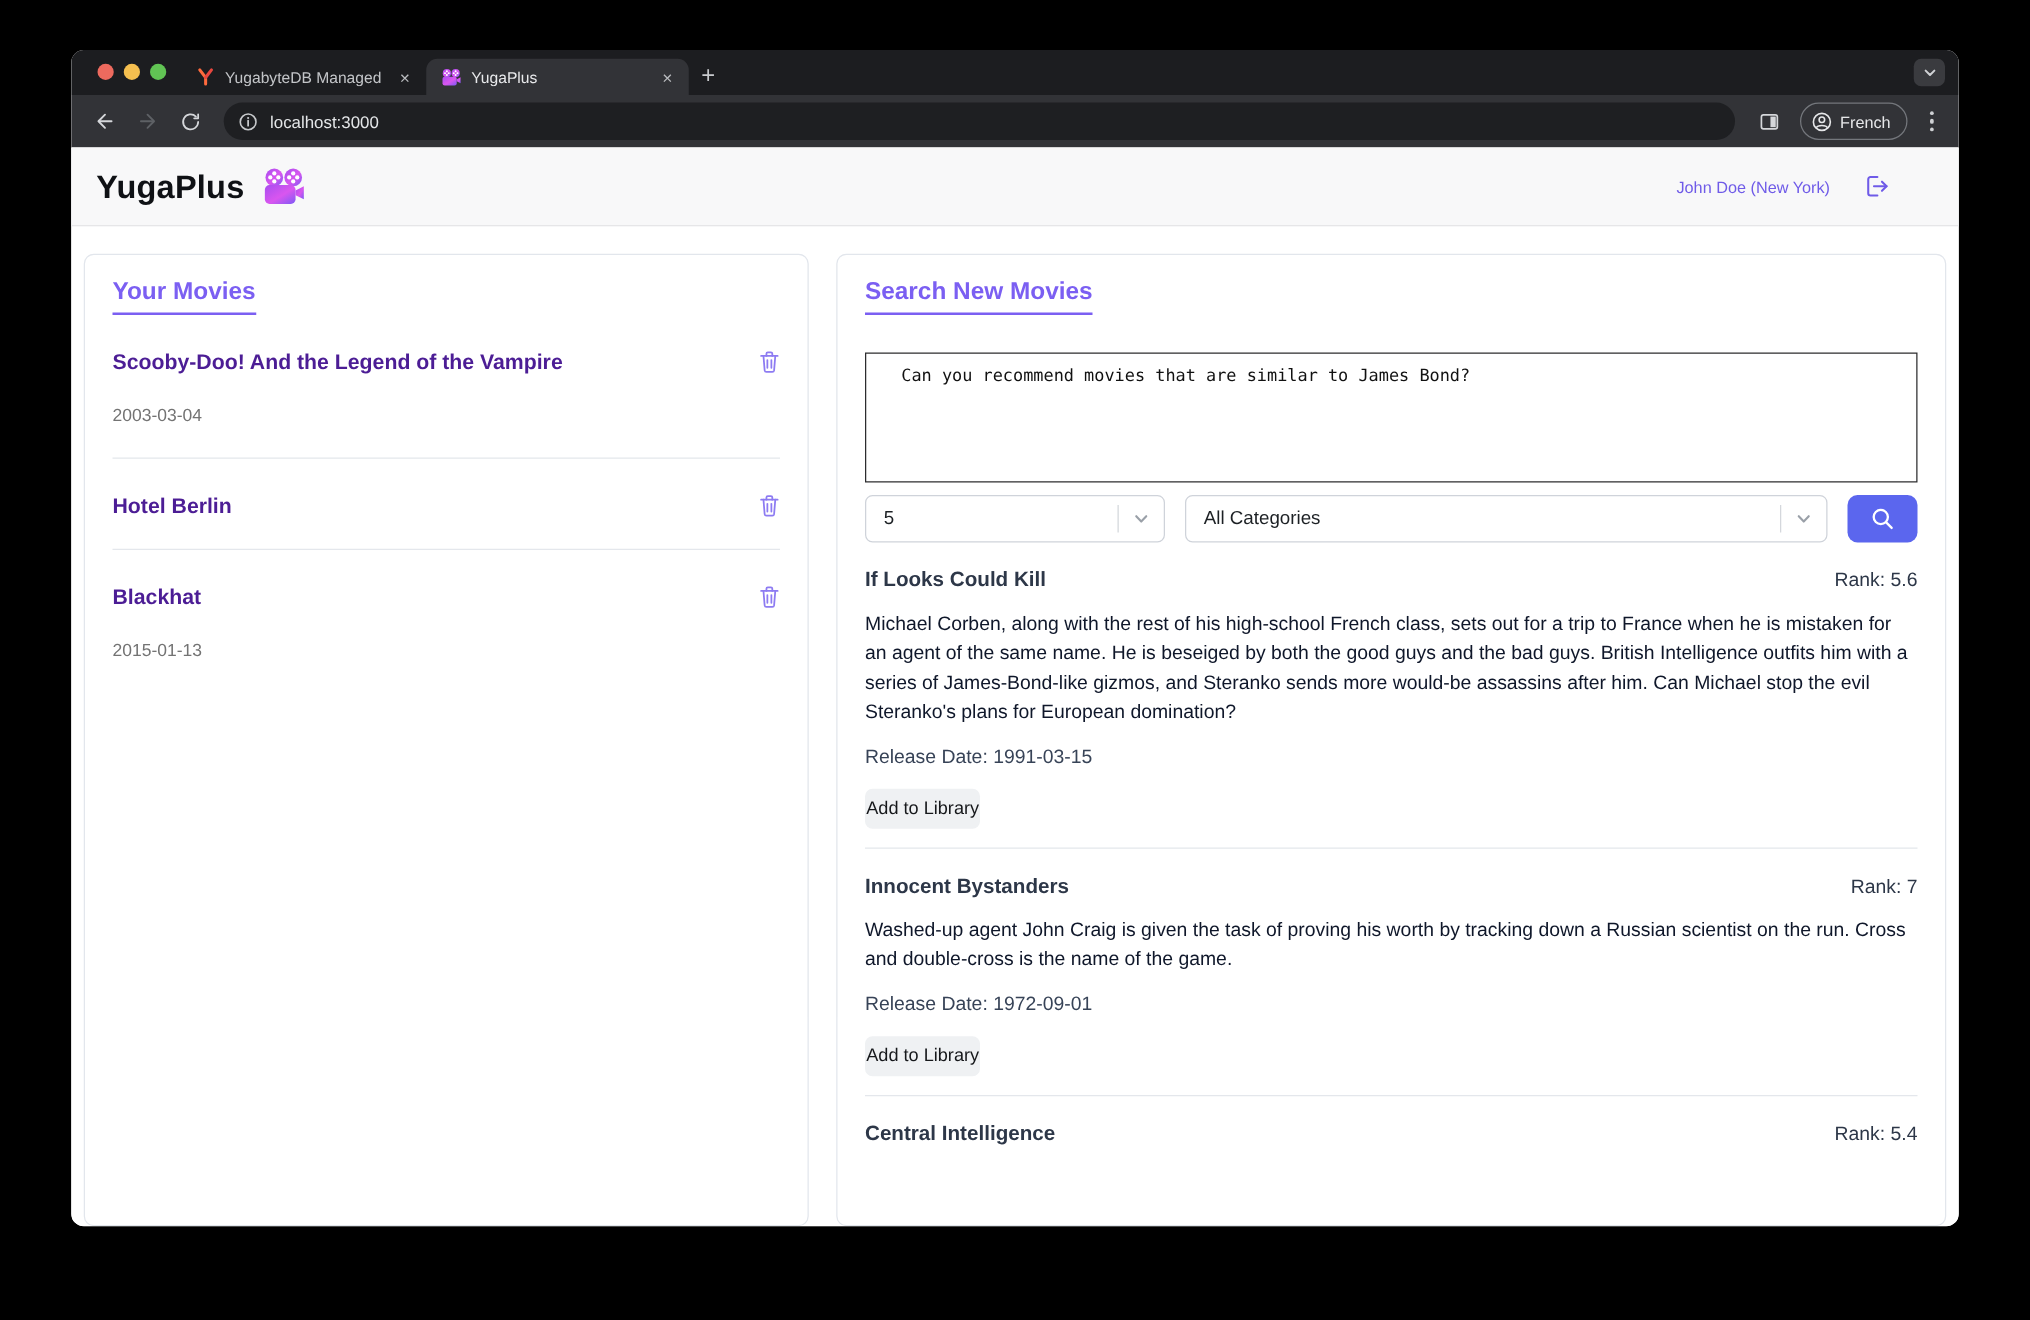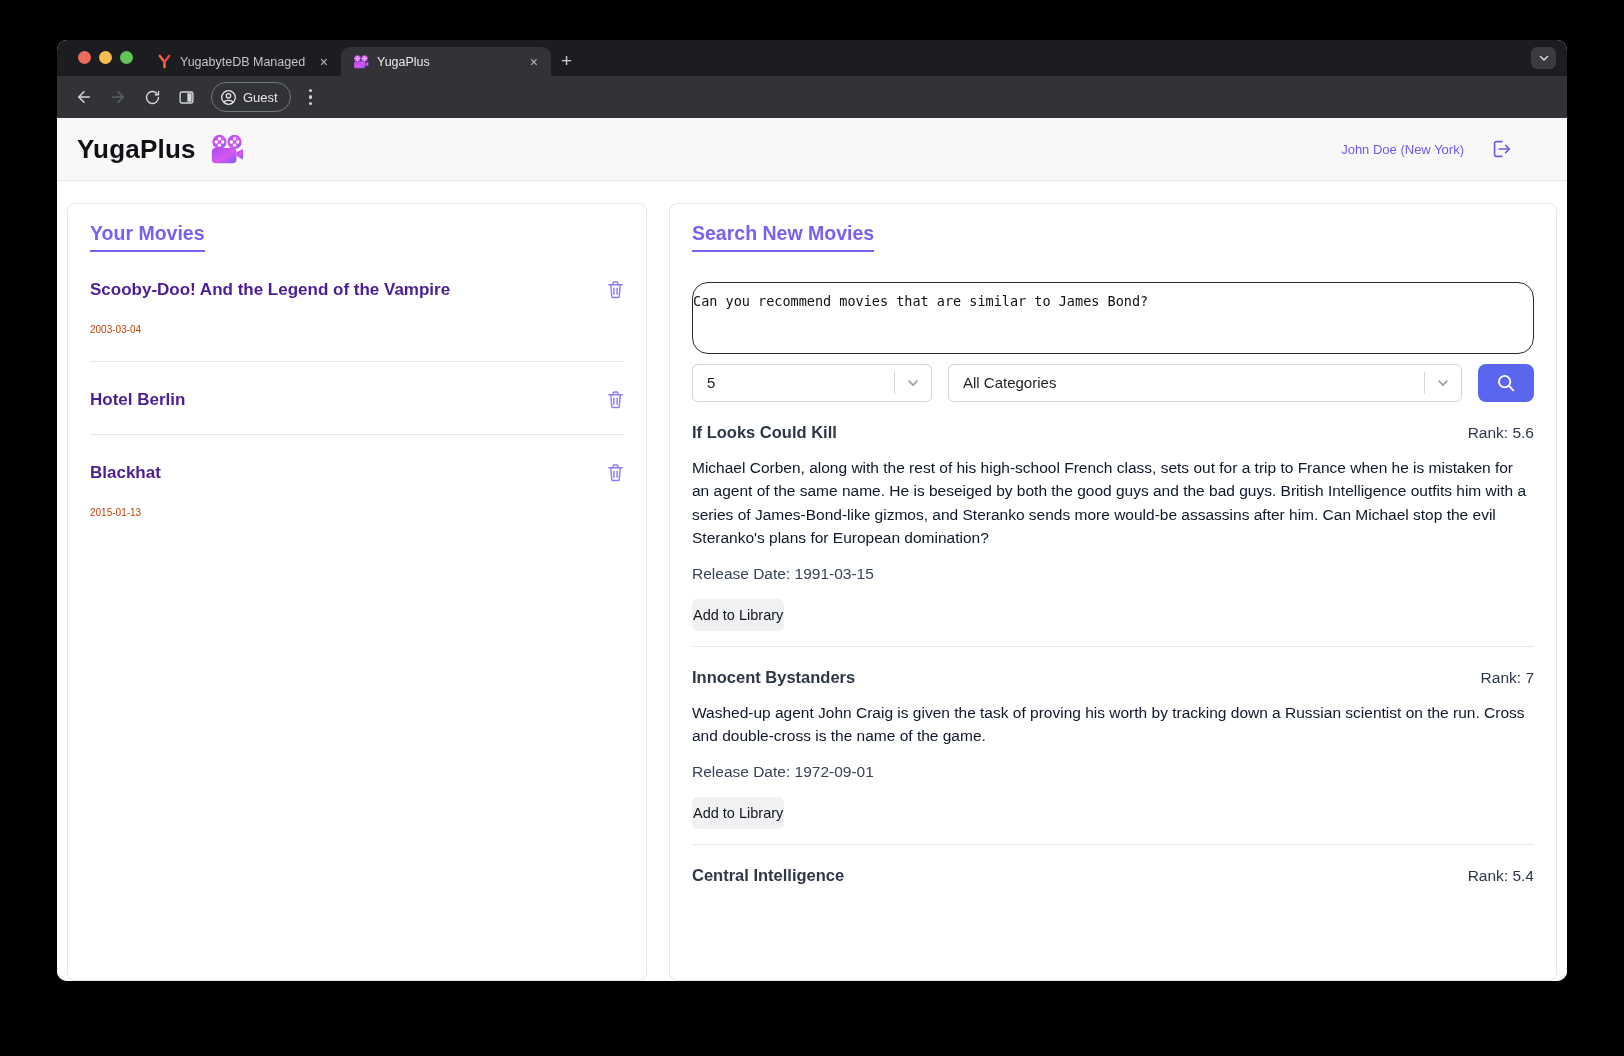--- a/index.html
+++ b/index.html
@@ -138,6 +138,16 @@
           <path d="M20.5 12a8.5 8.5 0 1 1-2.5-6"></path>
           <polyline points="20.5,3.5 20.5,8 16,8"></polyline>
         </svg>
+    </div>
+    <div class="urlbar">
+      <span>
+        <svg width="15" height="15" viewBox="0 0 16 16" fill="none">
+            <circle cx="8" cy="8" r="6.7" stroke="#c7c9cc" stroke-width="1.4"></circle>
+            <line x1="8" y1="7" x2="8" y2="11.2" stroke="#c7c9cc" stroke-width="1.5" stroke-linecap="round"></line>
+            <circle cx="8" cy="4.7" r="0.9" fill="#c7c9cc"></circle>
+          </svg>
+      </span>
+      <span class="url-text">localhost:3000</span>
     </div>
     <div class="nav-btn">
       <svg width="17" height="17" viewBox="0 0 20 20" fill="none">

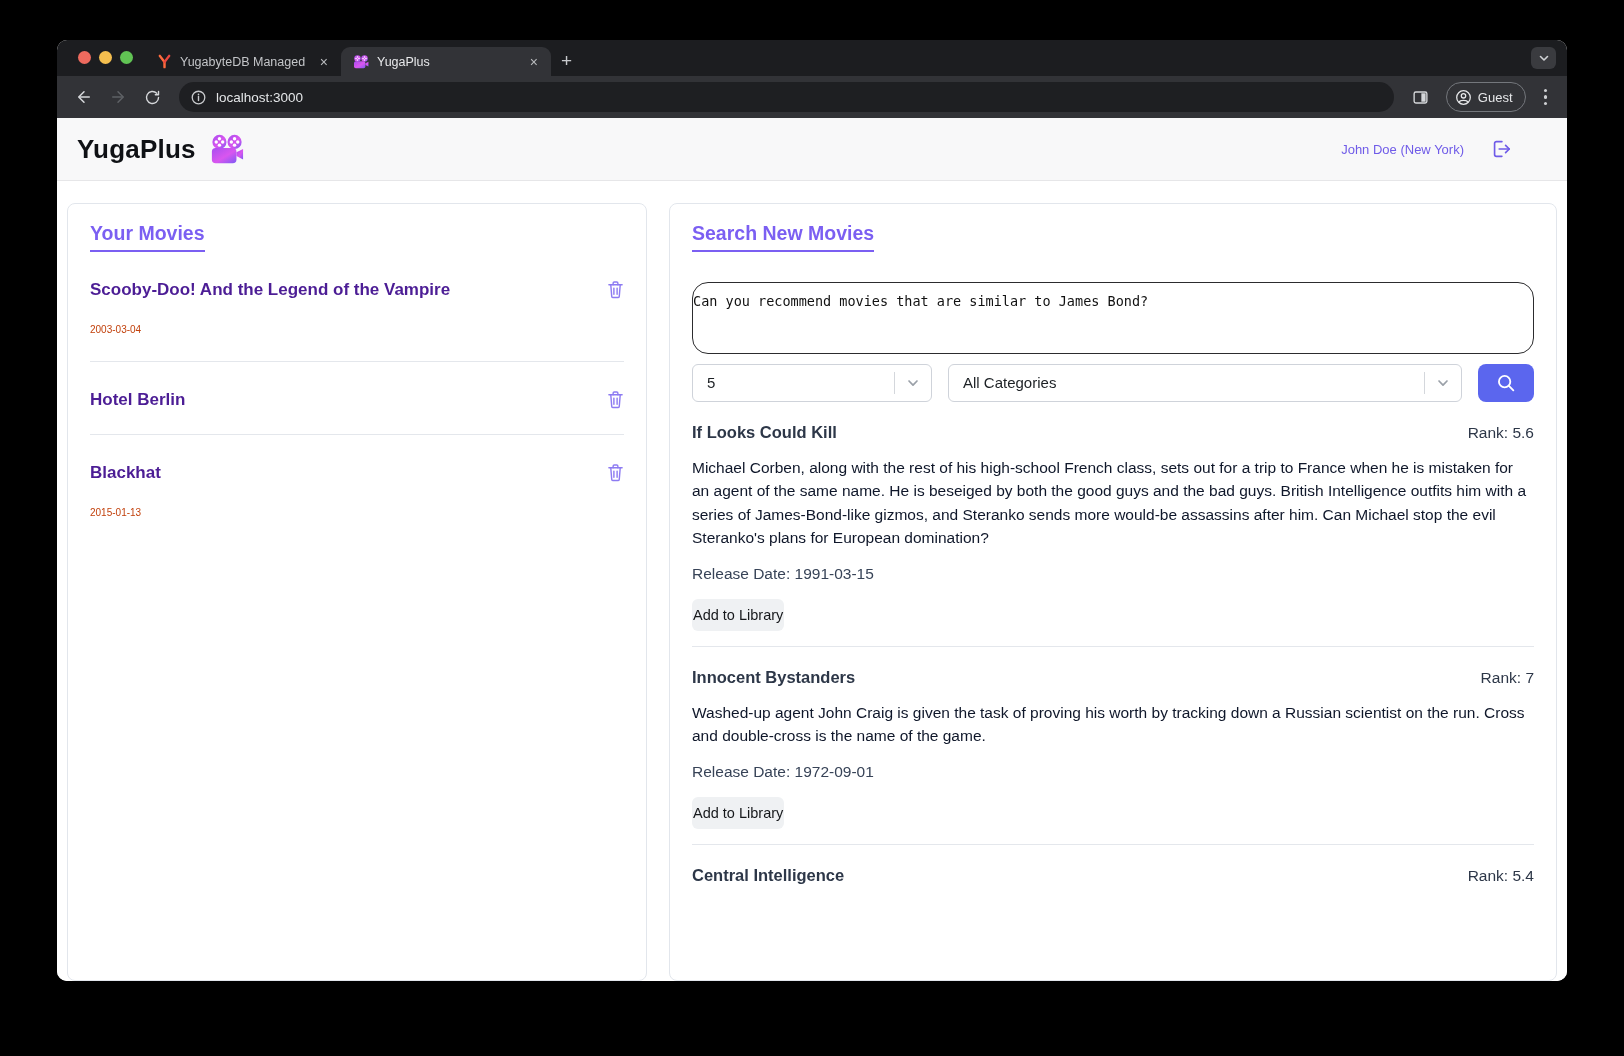--- a/index.html
+++ b/index.html
@@ -163,7 +163,7 @@
             <path d="M4.8 15.5 C6 12.8 14 12.8 15.2 15.5"></path>
           </svg>
       </span>
-      <span>Guest</span>
+      <span>French</span>
     </div>
     <div class="kebab">
         <i></i>

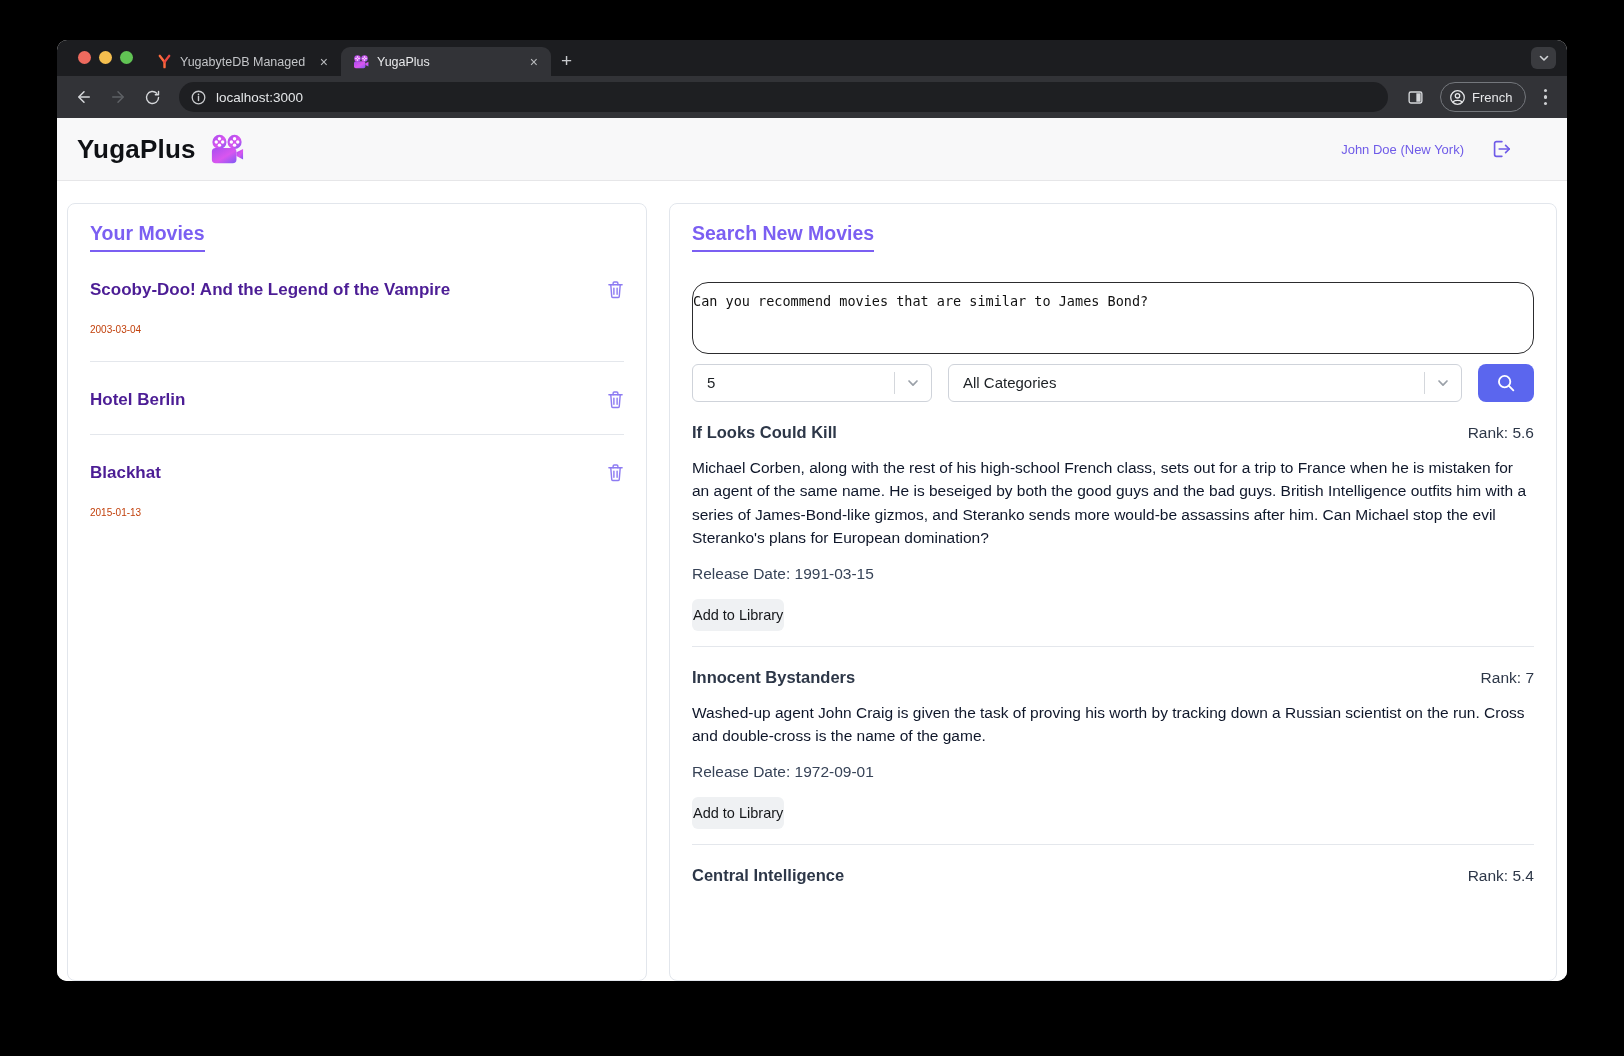--- a/index.html
+++ b/index.html
@@ -42,7 +42,7 @@
   .mdate{font-size:10px;color:#c2410c;margin-bottom:26px;}
   .mdiv{border:none;border-top:1px solid #e4e7ec;margin:0 0 28px 0;}
   
-  .query{display:block;width:100%;box-sizing:border-box;height:72px;resize:none;border:1px solid #2c2c2e;border-radius:16px;padding:10px 0;font-family:"DejaVu Sans Mono",monospace;font-size:13.5px;color:#111;outline:none;margin-top:2px;}
+  .query{display:block;width:100%;box-sizing:border-box;height:104px;resize:none;border:1px solid #2c2c2e;border-radius:0;padding:10px 28px;font-family:"DejaVu Sans Mono",monospace;font-size:13.5px;color:#111;outline:none;margin-top:2px;}
   .controls{display:flex;gap:16px;margin-top:10px;align-items:stretch;height:38px;}
   .sel{border:1px solid #cfd3da;border-radius:6px;display:flex;align-items:center;box-sizing:border-box;background:#fff;}
   .sel.n1{width:240px;flex:none;}

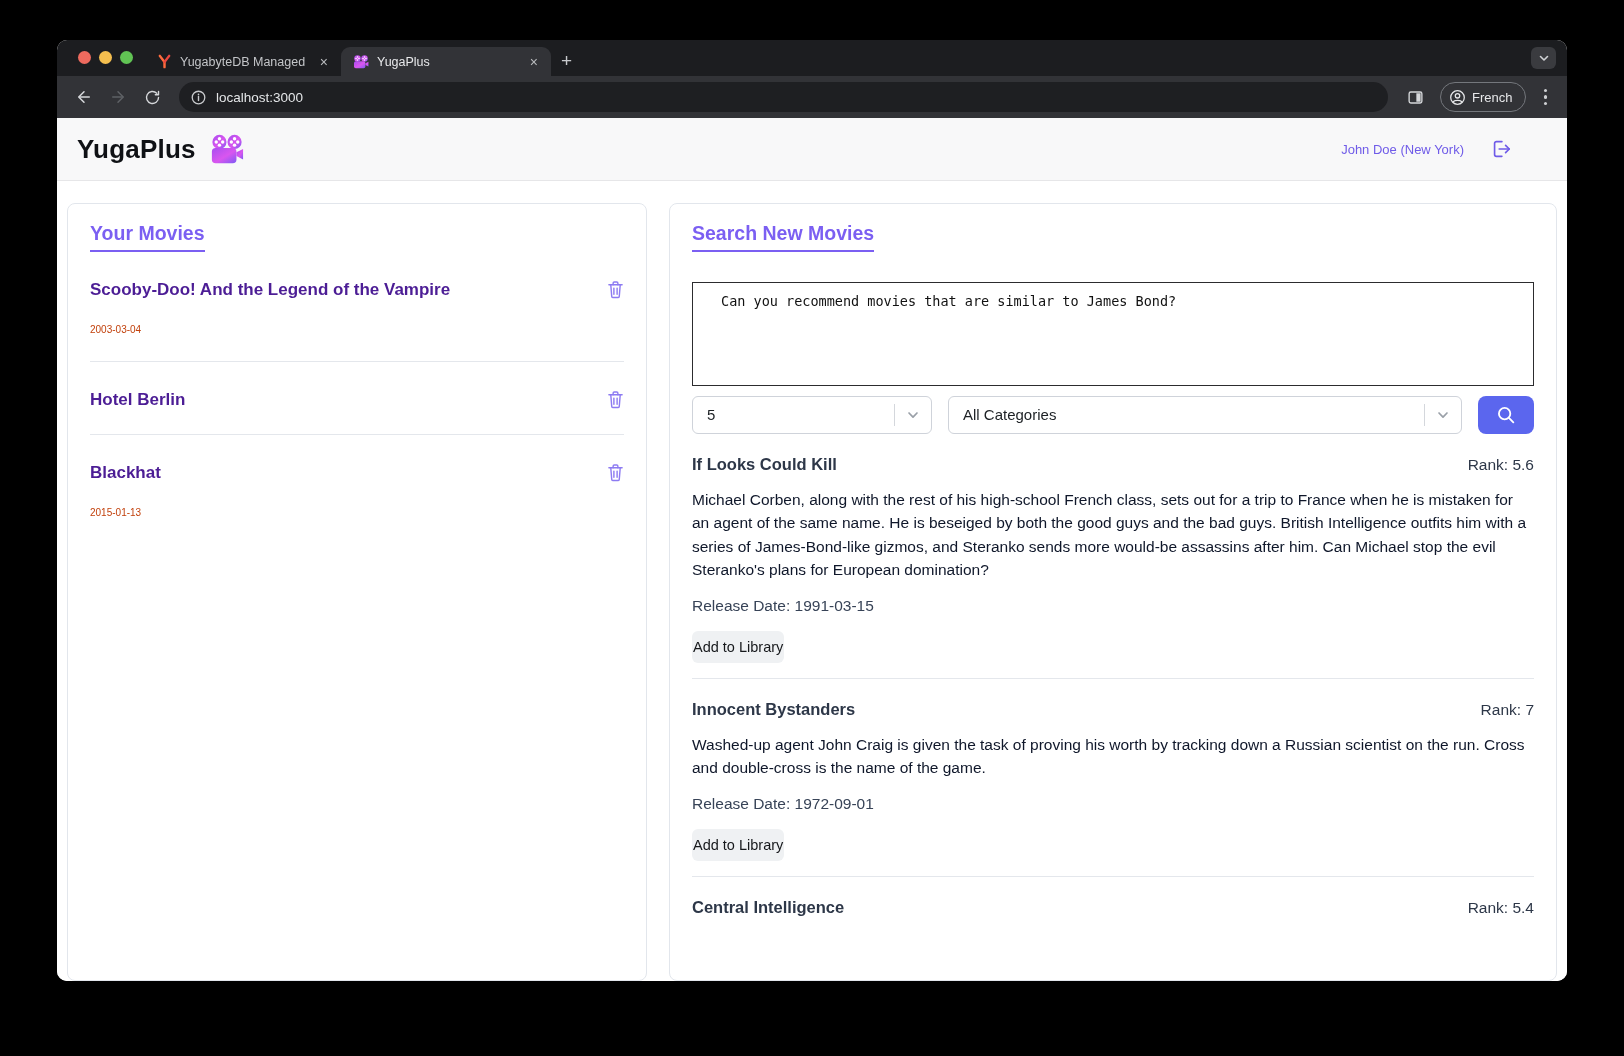--- a/index.html
+++ b/index.html
@@ -39,7 +39,7 @@
   
   .mrow{display:flex;align-items:flex-start;justify-content:space-between;margin-bottom:24px;}
   .mtitle{font-size:17px;font-weight:bold;color:#4c1d95;}
-  .mdate{font-size:10px;color:#c2410c;margin-bottom:26px;}
+  .mdate{font-size:14px;color:#737373;margin-bottom:26px;}
   .mdiv{border:none;border-top:1px solid #e4e7ec;margin:0 0 28px 0;}
   
   .query{display:block;width:100%;box-sizing:border-box;height:104px;resize:none;border:1px solid #2c2c2e;border-radius:0;padding:10px 28px;font-family:"DejaVu Sans Mono",monospace;font-size:13.5px;color:#111;outline:none;margin-top:2px;}

